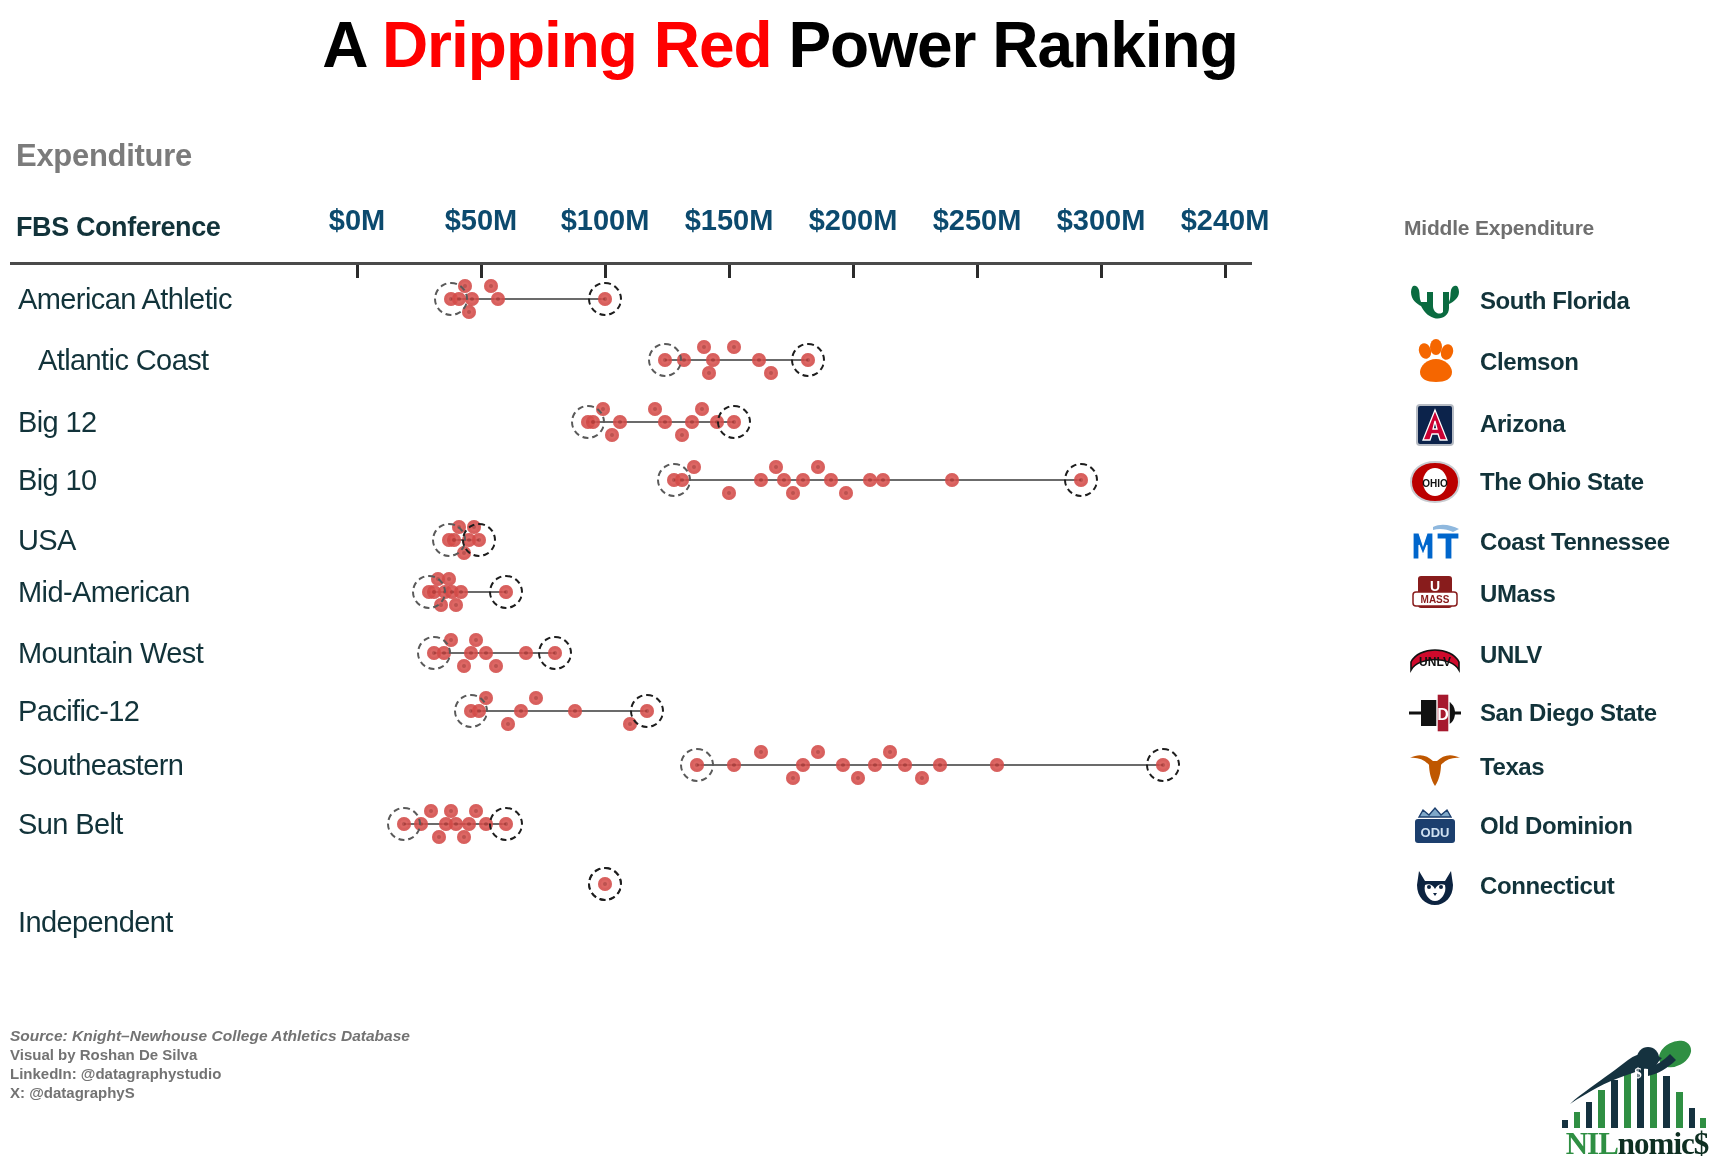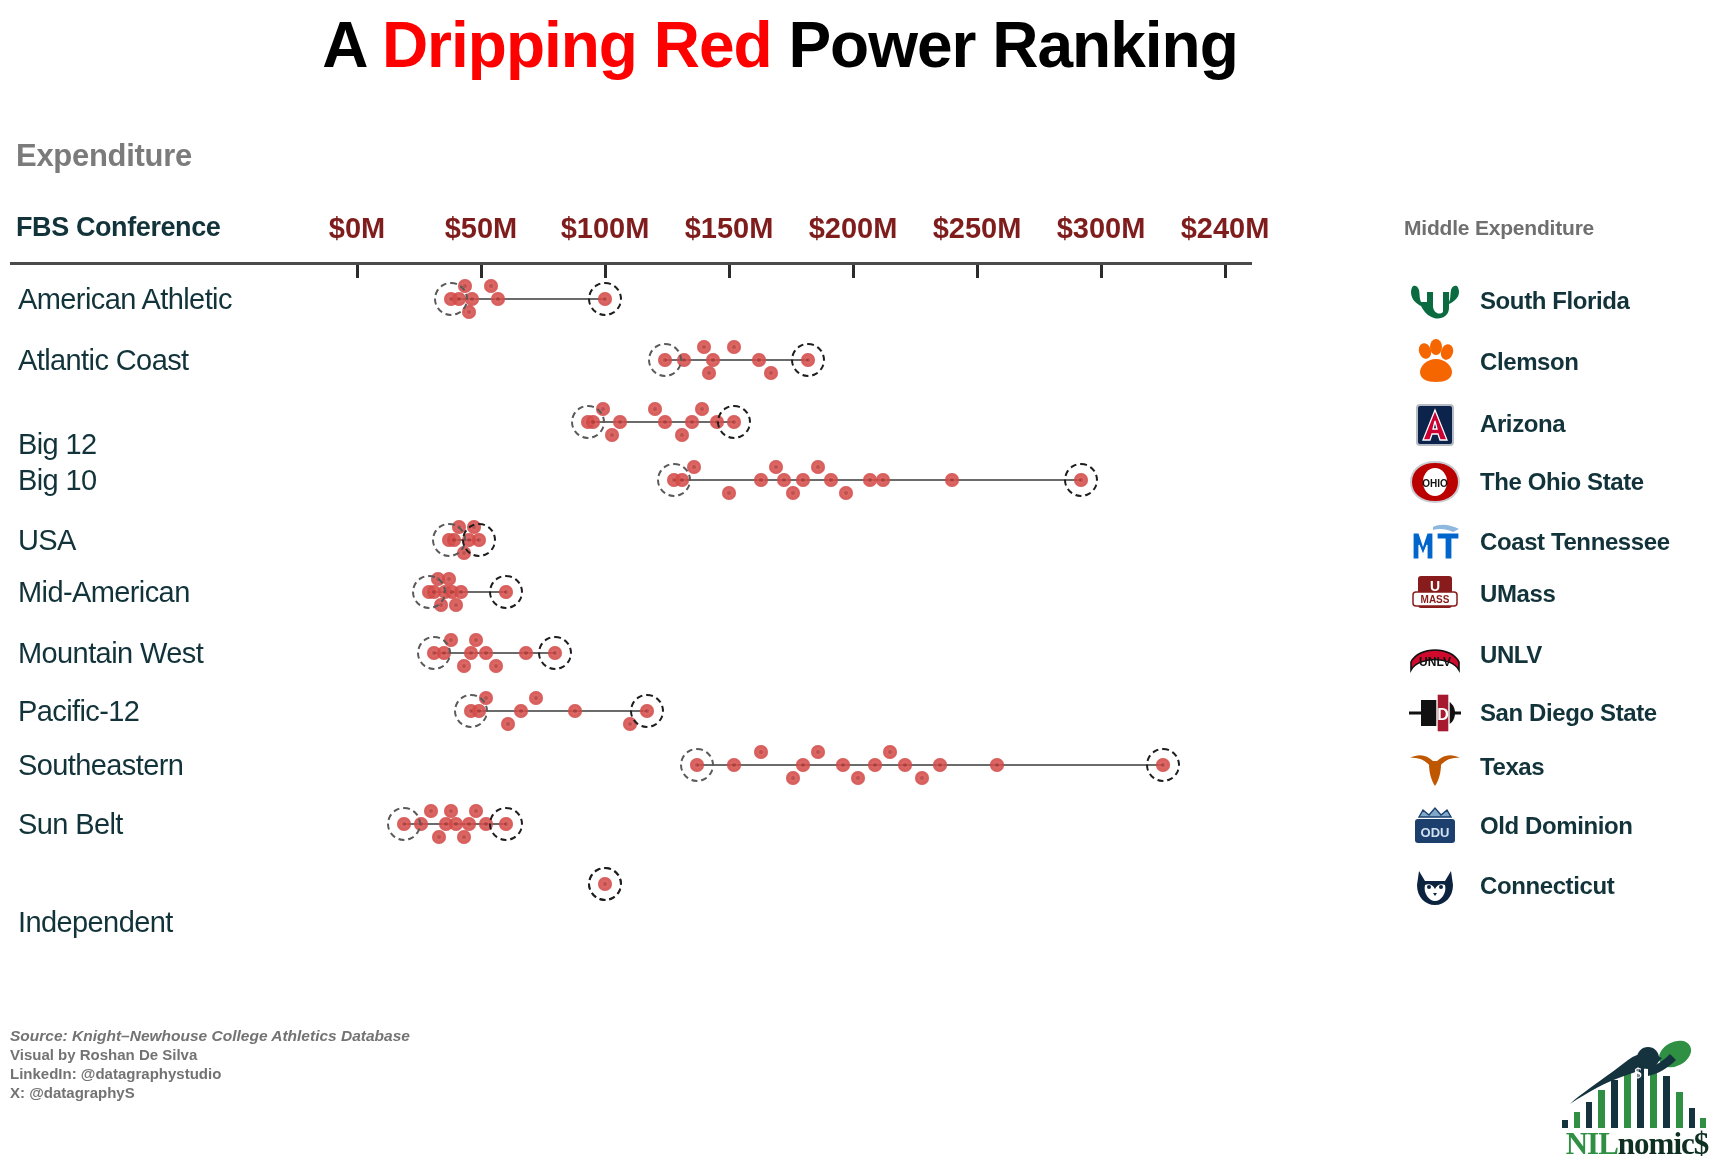--- a/index.html
+++ b/index.html
@@ -44,9 +44,9 @@
   }
   .tick{position:absolute;top:265px;width:3px;height:13px;background:#2b2b2b;}
   .tick-label{
-    position:absolute;top:212px;
+    position:absolute;top:204px;
     font-family:"Liberation Sans Narrow","Liberation Sans",sans-serif;
-    font-weight:bold;font-size:29px;color:#7f1d1d;
+    font-weight:bold;font-size:29px;color:#0c4a6e;
     transform:translateX(-50%);white-space:nowrap;
   }
 

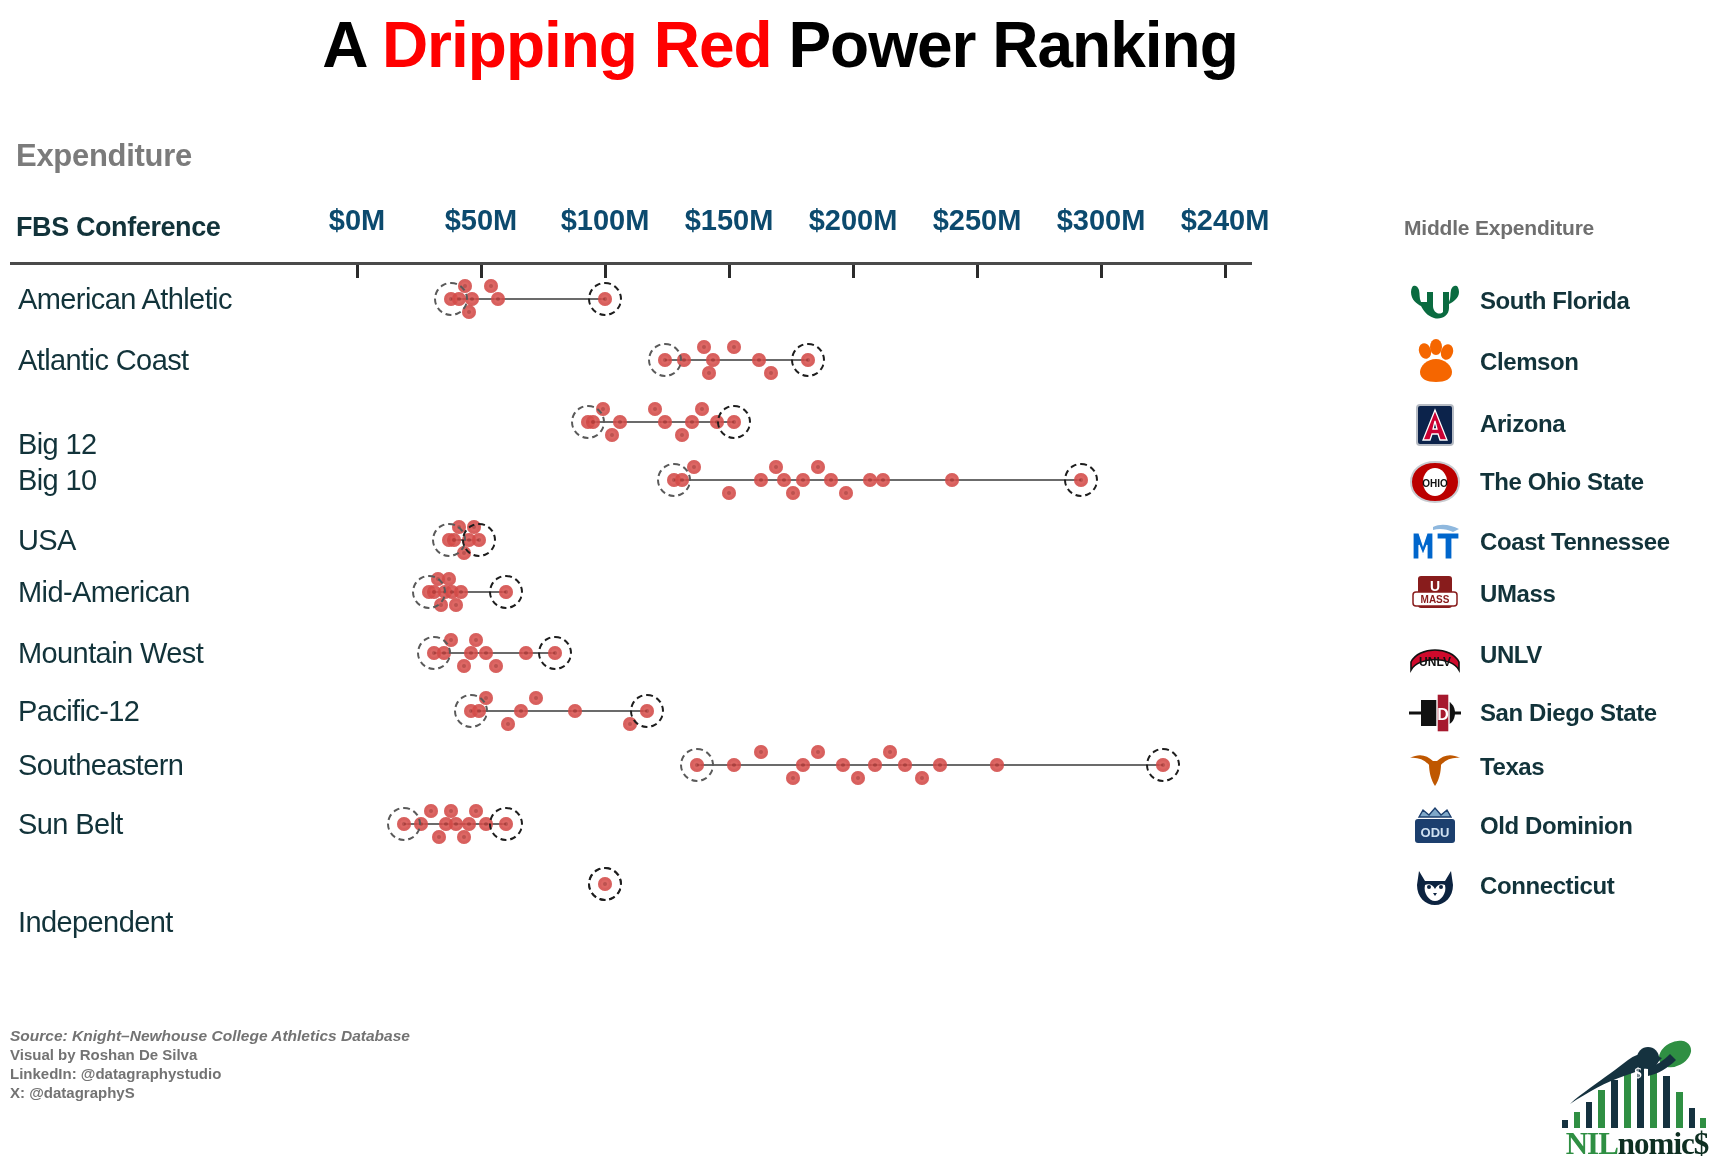--- a/index.html
+++ b/index.html
@@ -139,7 +139,7 @@
       <div class="dot inner" title="American Athletic: $100M" style="left: 605px; top: 299px;"></div>
       <div class="halo light" style="left: 451.24px; top: 299px;"></div>
       <div class="halo " style="left: 605px; top: 299px;"></div>
-      <div class="row-label" style="top: 360px;">Atlantic Coast</div>
+      <div class="row-label" style="top: 360px; margin-left: 20px;">Atlantic Coast</div>
       <div class="conn-line" style="left: 664.52px; width: 143.84px; top: 360px;"></div>
       <div class="dot inner" title="Atlantic Coast: $124M" style="left: 664.52px; top: 360px;"></div>
       <div class="dot inner" title="Atlantic Coast: $132M" style="left: 684.36px; top: 360px;"></div>

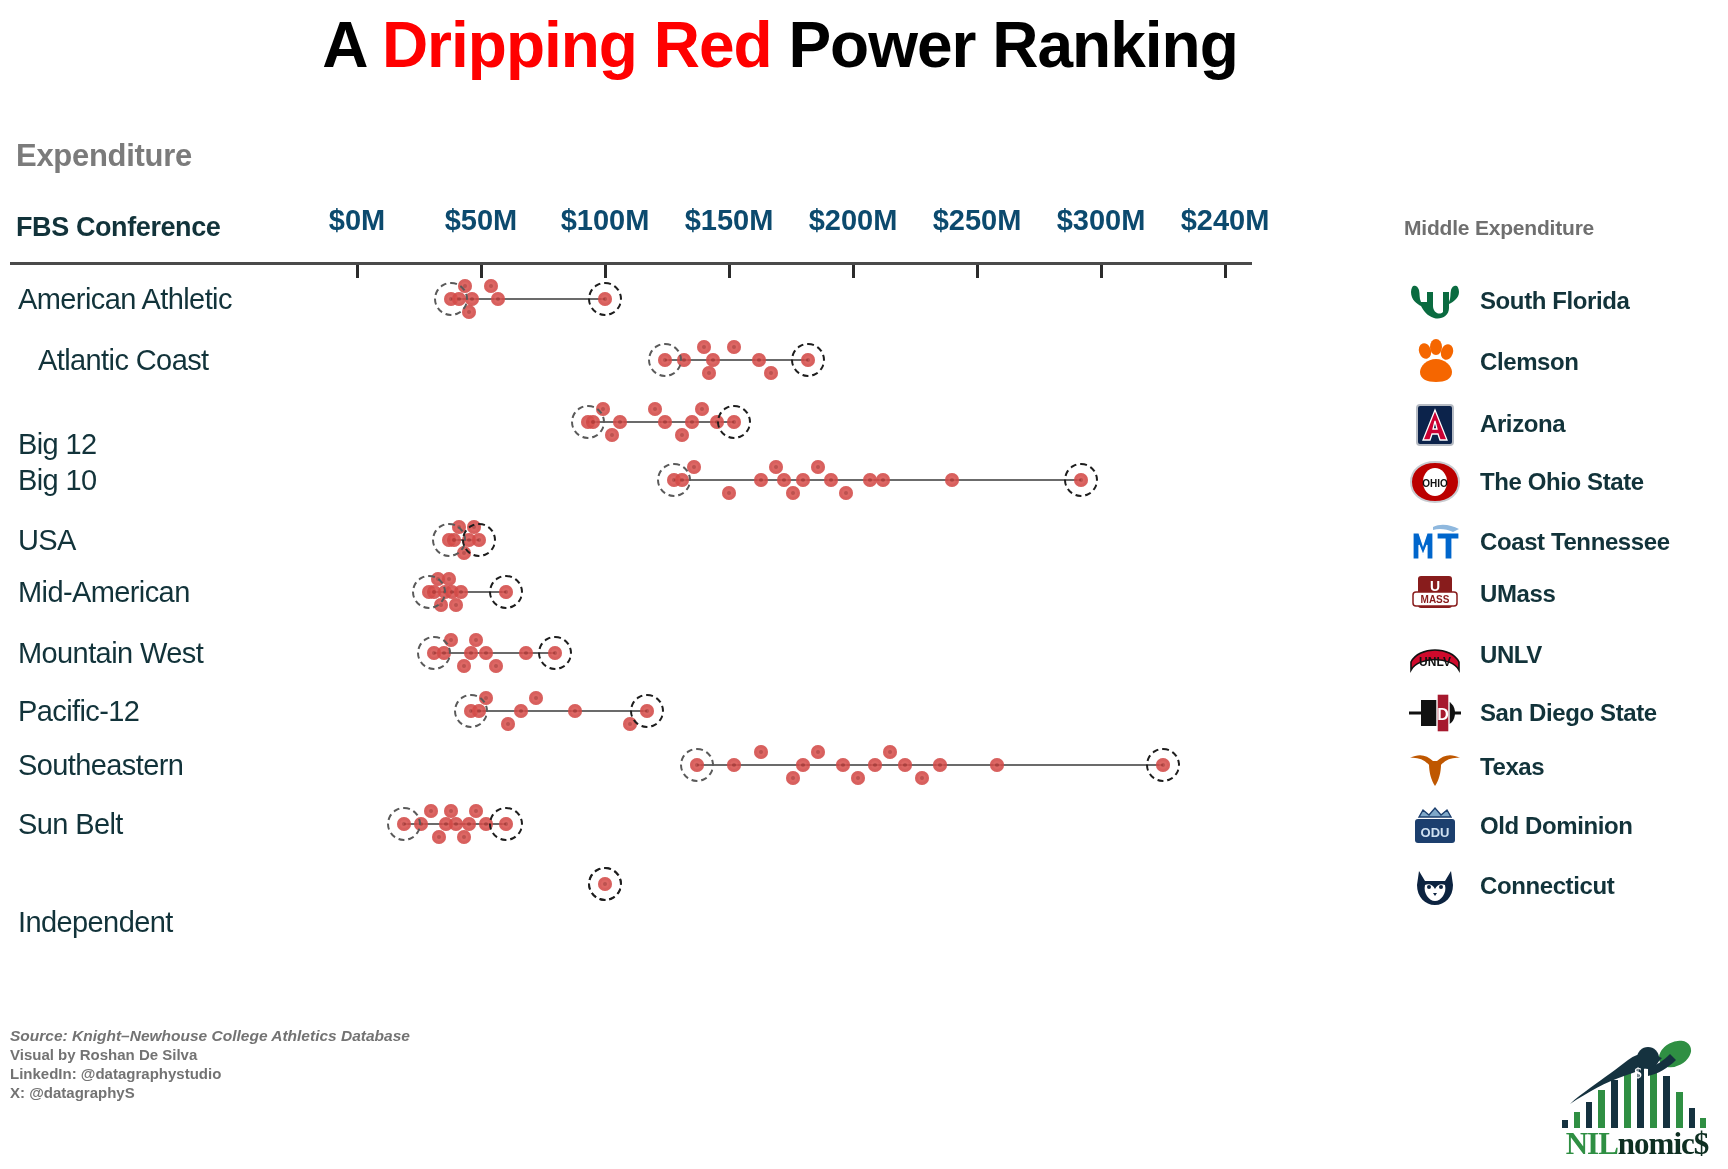--- a/index.html
+++ b/index.html
@@ -152,7 +152,7 @@
       <div class="dot inner" title="Atlantic Coast: $182M" style="left: 808.36px; top: 360px;"></div>
       <div class="halo light" style="left: 664.52px; top: 360px;"></div>
       <div class="halo " style="left: 808.36px; top: 360px;"></div>
-      <div class="row-label" style="top: 422px; margin-top: 22px;">Big 12</div>
+      <div class="row-label" style="top: 422px;">Big 12</div>
       <div class="conn-line" style="left: 587.64px; width: 146.32px; top: 422px;"></div>
       <div class="dot inner" title="Big 12: $93M" style="left: 587.64px; top: 422px;"></div>
       <div class="dot inner" title="Big 12: $95M" style="left: 592.6px; top: 422px;"></div>

